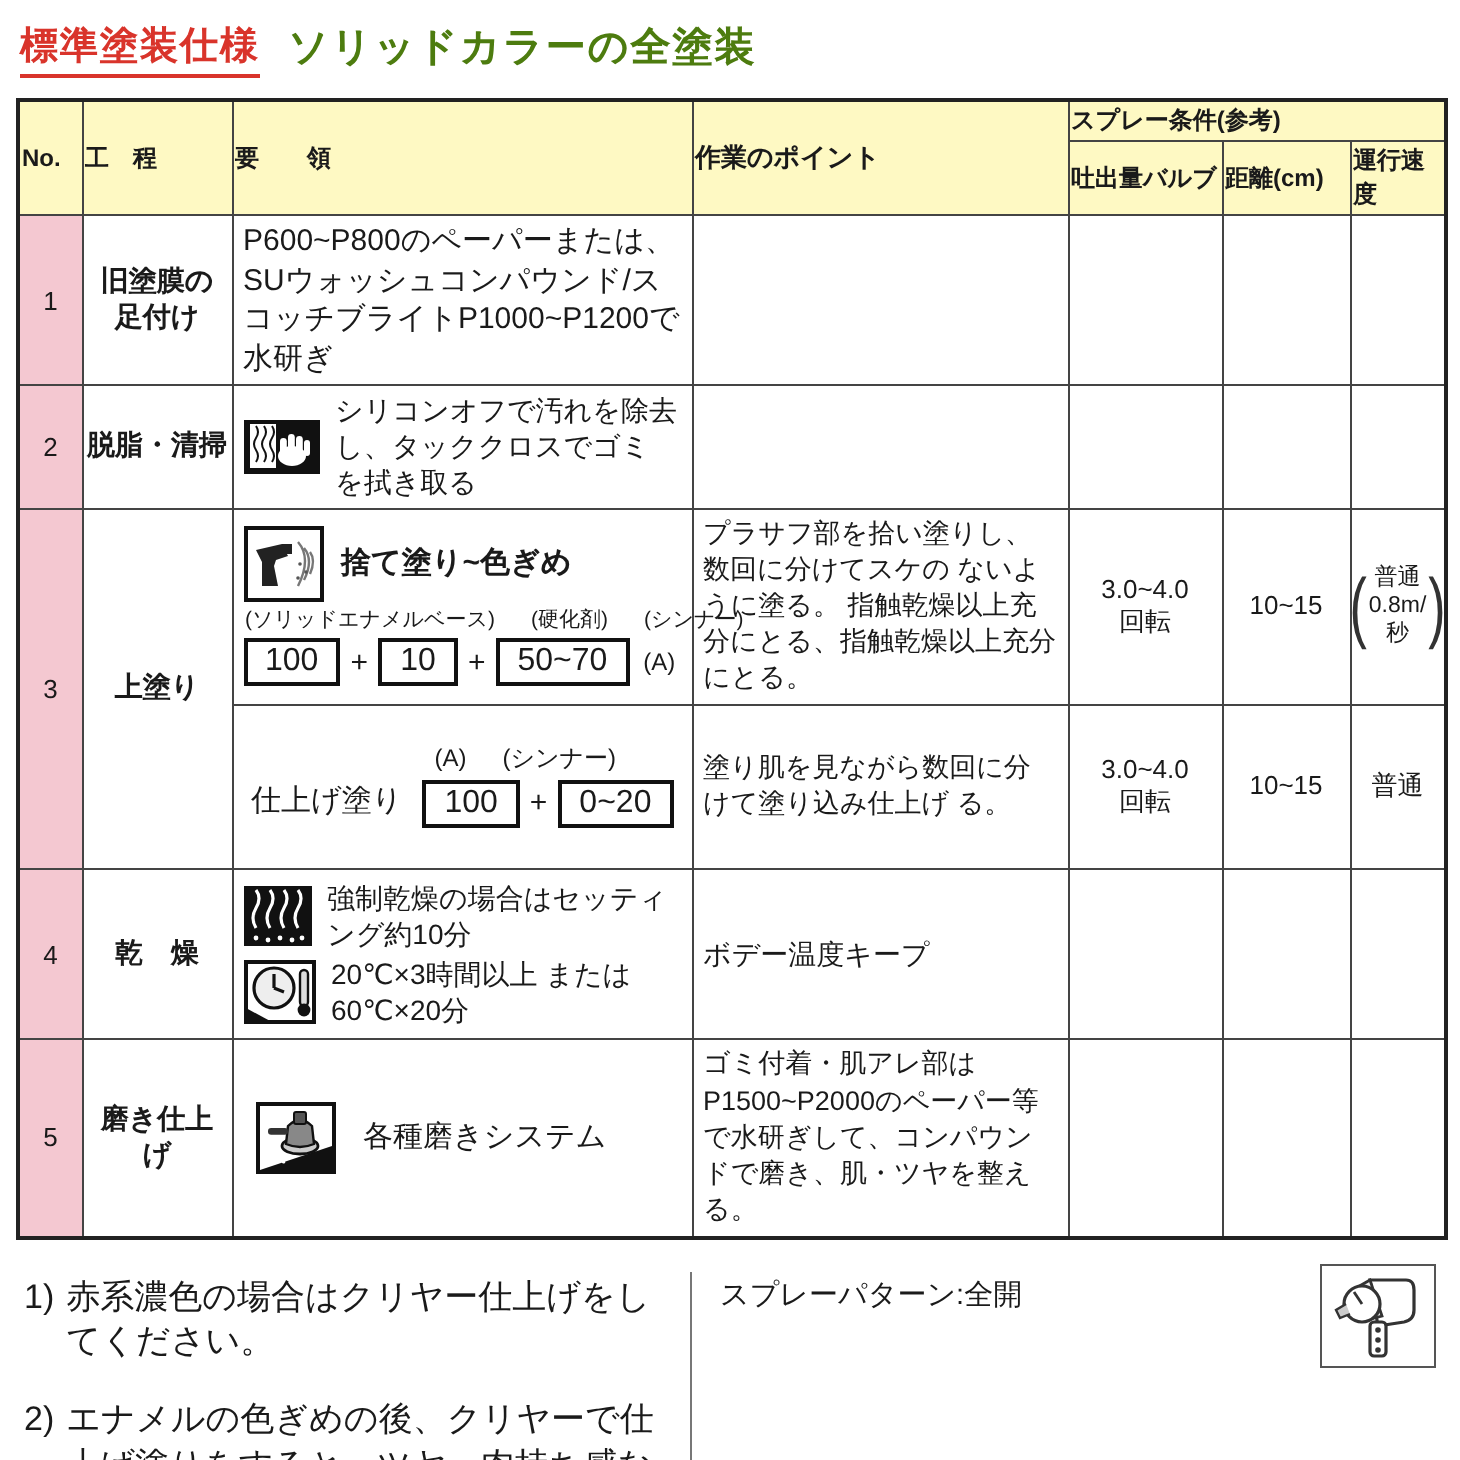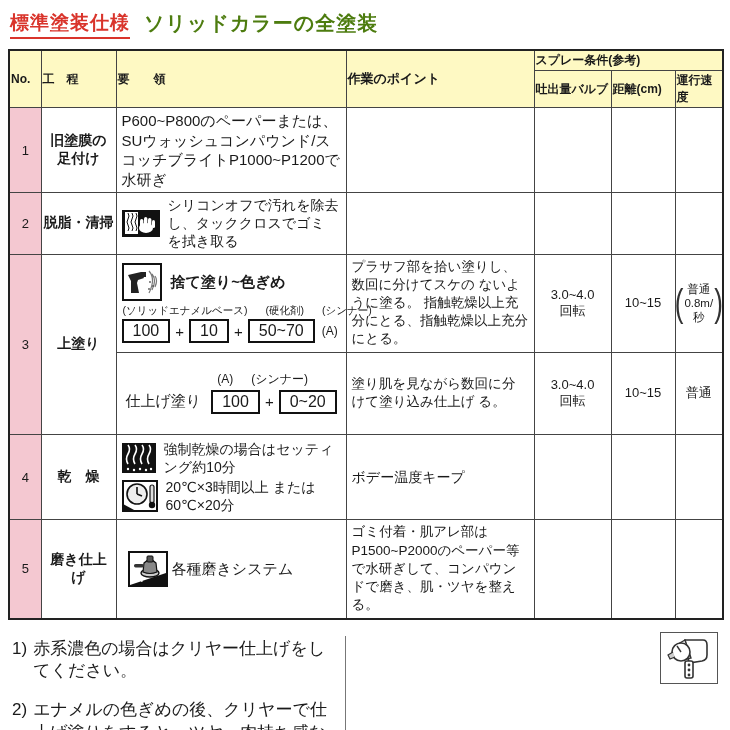--- a/index.html
+++ b/index.html
@@ -247,7 +247,7 @@
       <td class="no-cell">5</td>
       <td class="proc-cell">磨き仕上げ</td>
       <td class="body-cell">
-        <div class="row-flex" style="gap:4px; padding-left:6px;">
+        <div class="row-flex" style="gap:14px; padding-left:6px;">
           <span class="icon-box">
             <svg width="40" height="36" viewBox="0 0 40 36">
               <rect x="1" y="1" width="38" height="34" fill="#fff" stroke="#111" stroke-width="2"></rect>

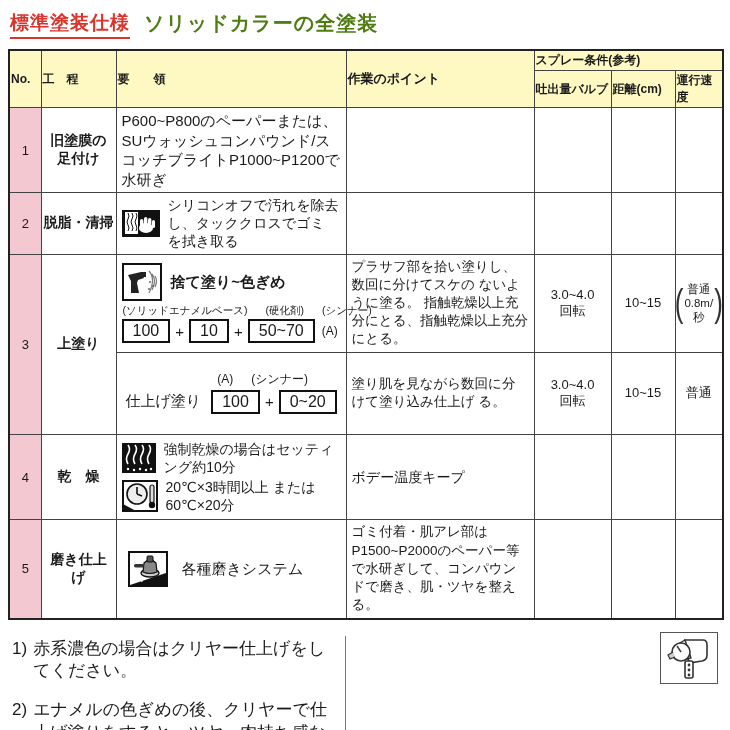--- a/index.html
+++ b/index.html
@@ -297,6 +297,7 @@
             <circle cx="24" cy="39" r="1.4" fill="#333"></circle>
         </svg>
       </div>
+      <div class="nr-line">スプレーパターン:全開</div>
 
     </div>
   </div>

